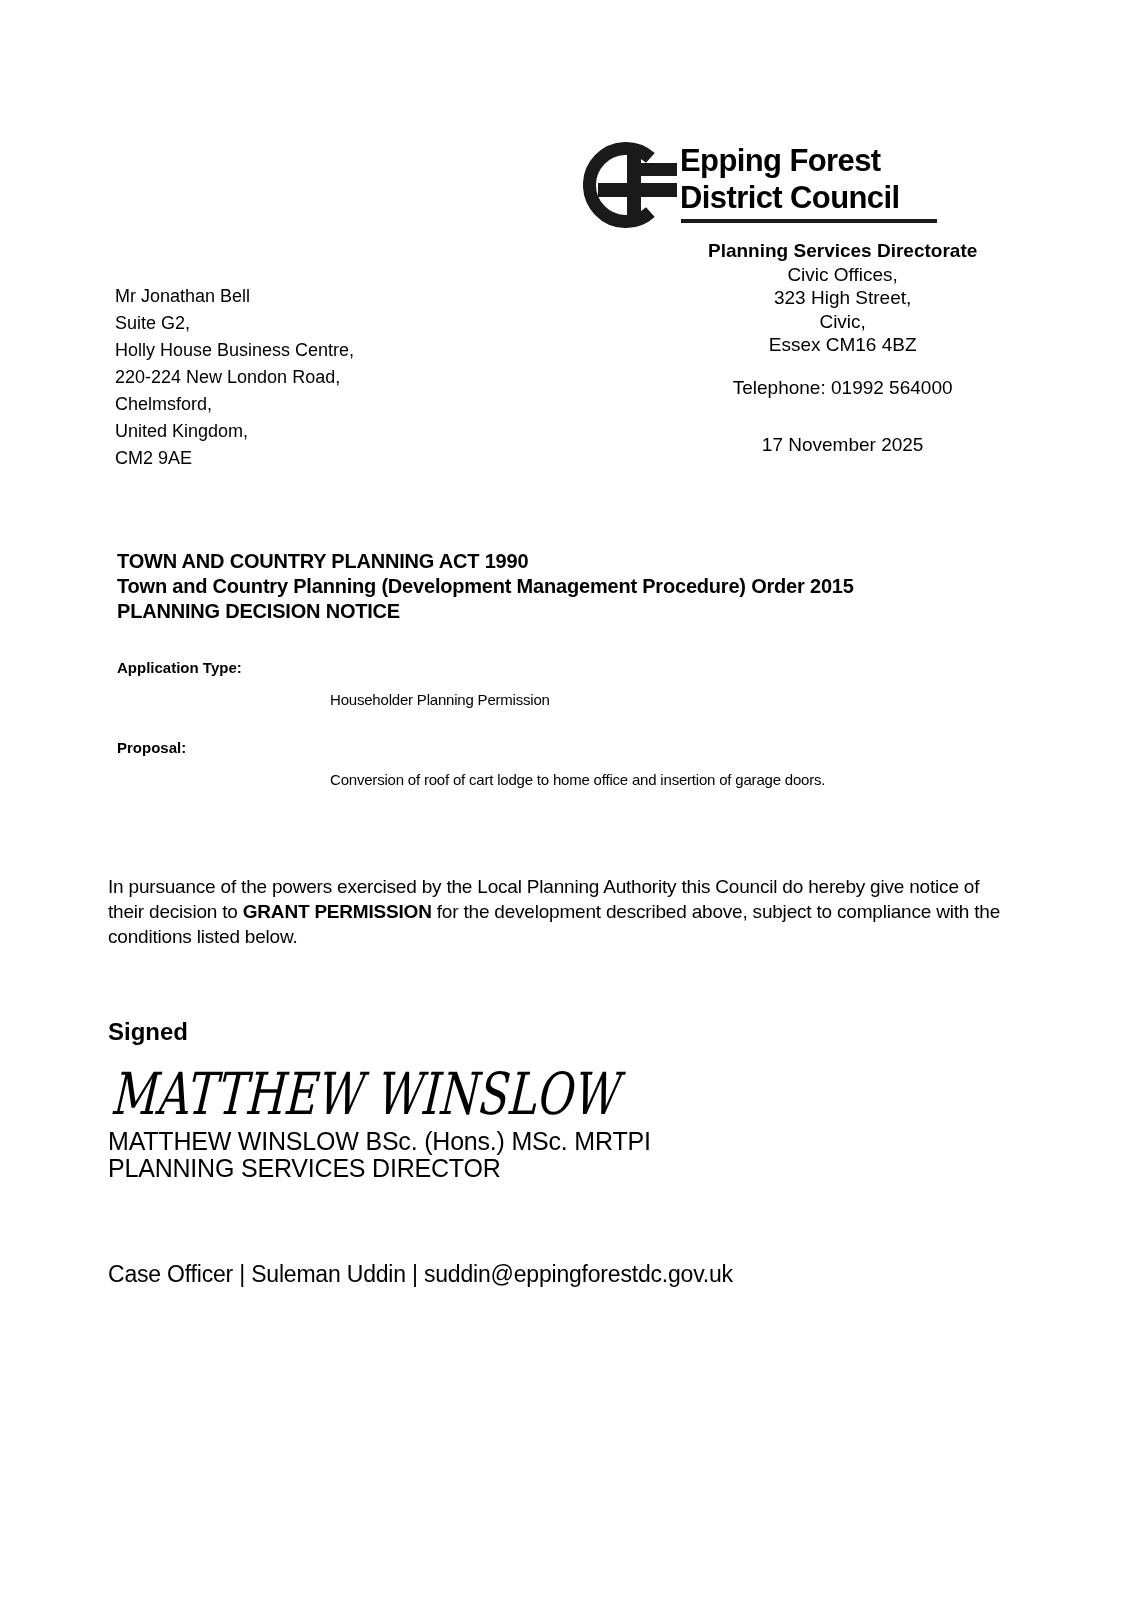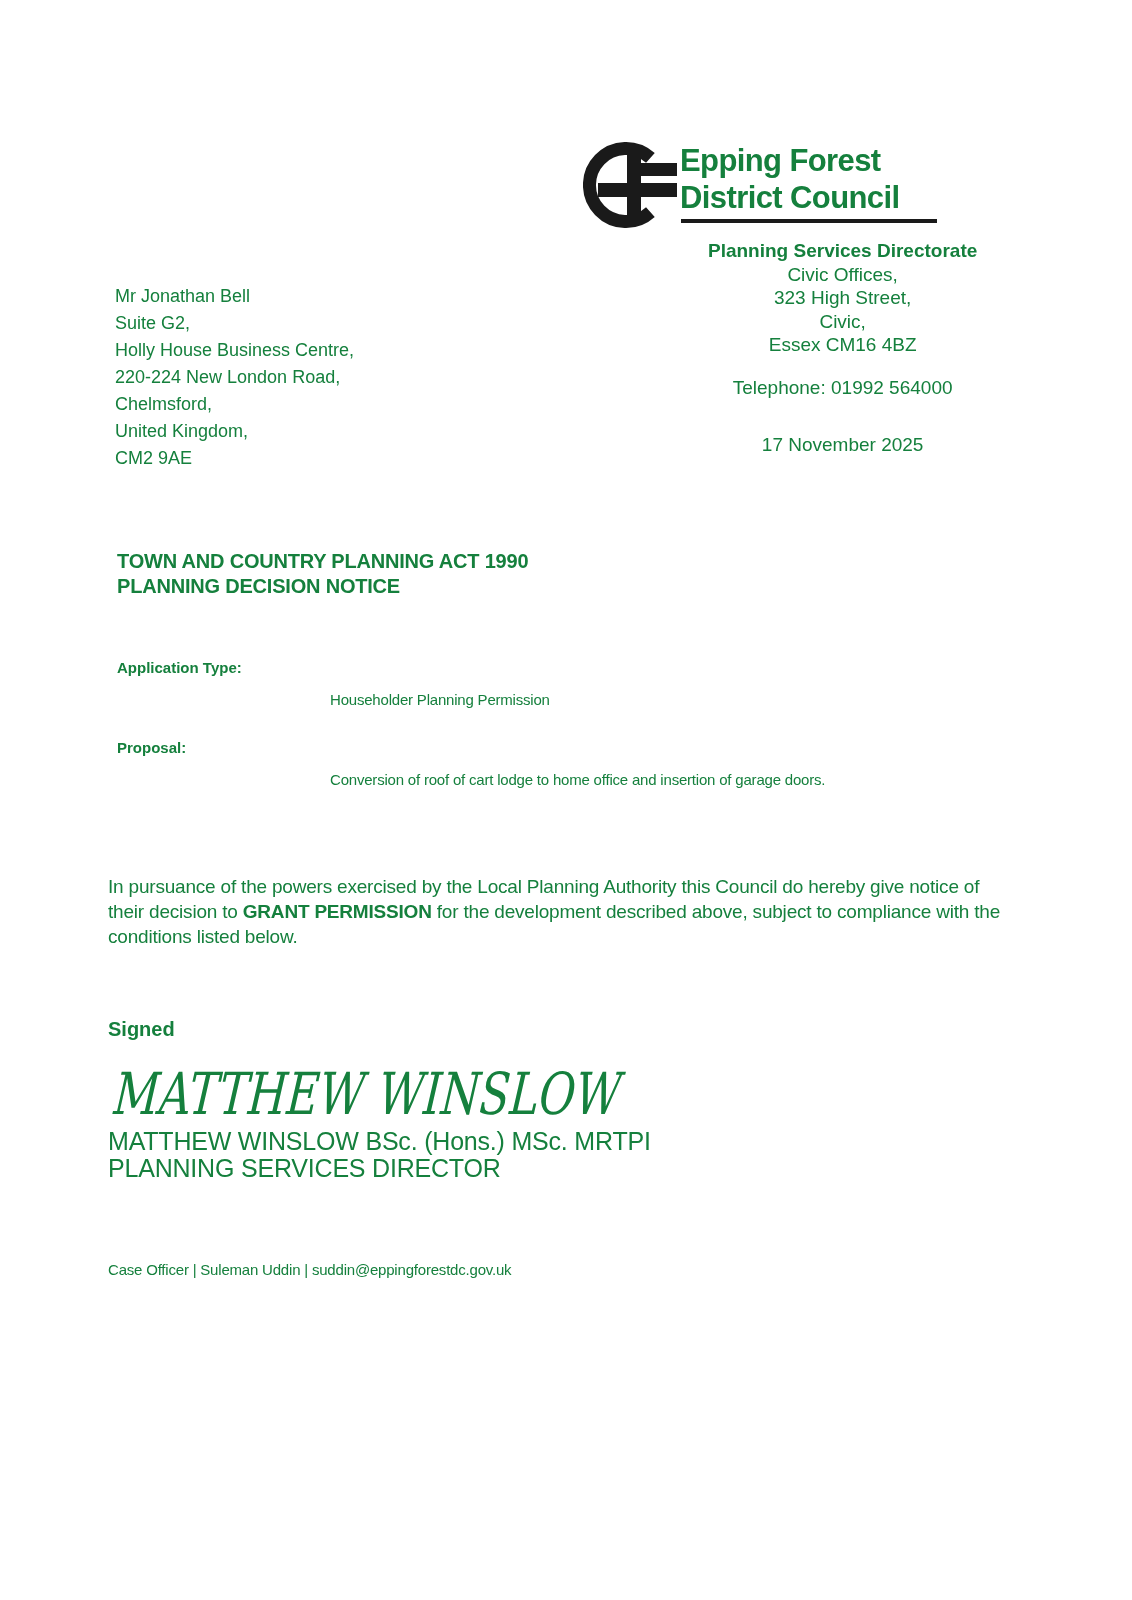--- a/index.html
+++ b/index.html
@@ -6,7 +6,7 @@
   html,body { background:#ffffff; }
   .page {
     position:relative; width:1132px; height:1600px; background:#ffffff;
-    color:#15803d; font-family:"Liberation Sans","DejaVu Sans",sans-serif;
+    color:#000000; font-family:"Liberation Sans","DejaVu Sans",sans-serif;
     overflow:hidden;
     text-decoration:underline;
   }

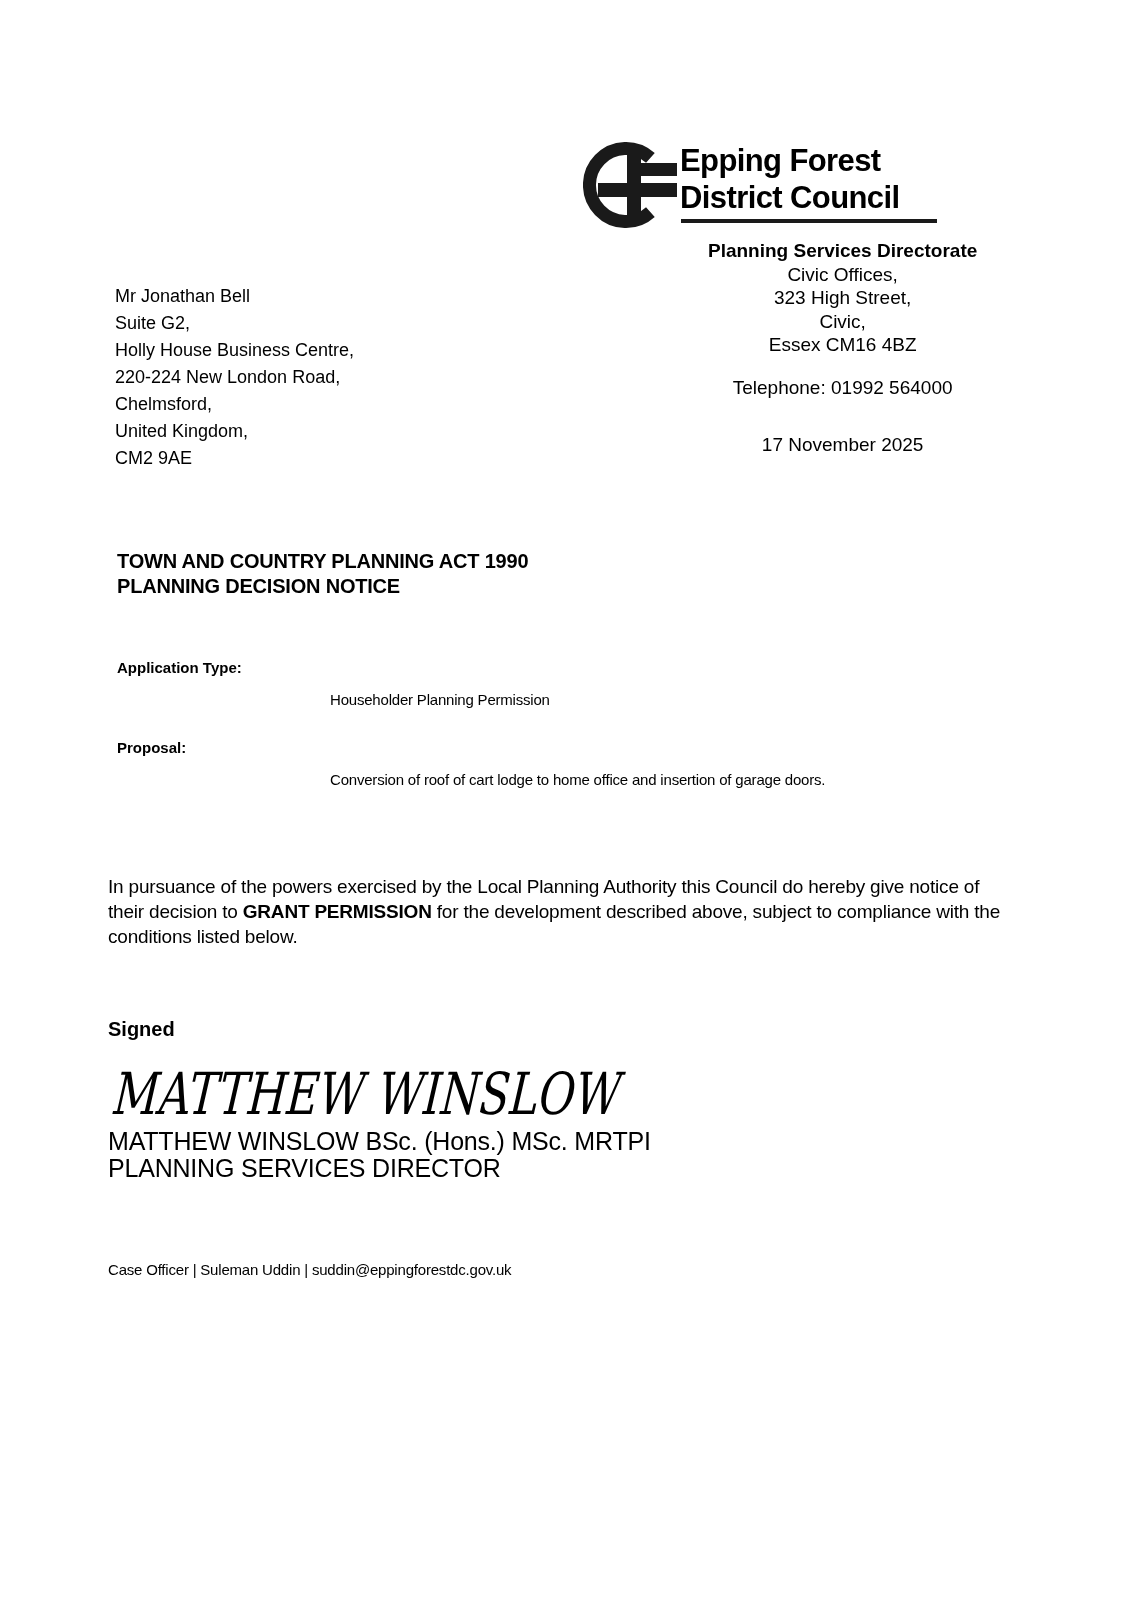--- a/index.html
+++ b/index.html
@@ -89,6 +89,7 @@
 
   <div class="heading">
     <div>TOWN AND COUNTRY PLANNING ACT 1990</div>
+    <div>Town and Country Planning (Development Management Procedure) Order 2015</div>
     <div>PLANNING DECISION NOTICE</div>
   </div>
 

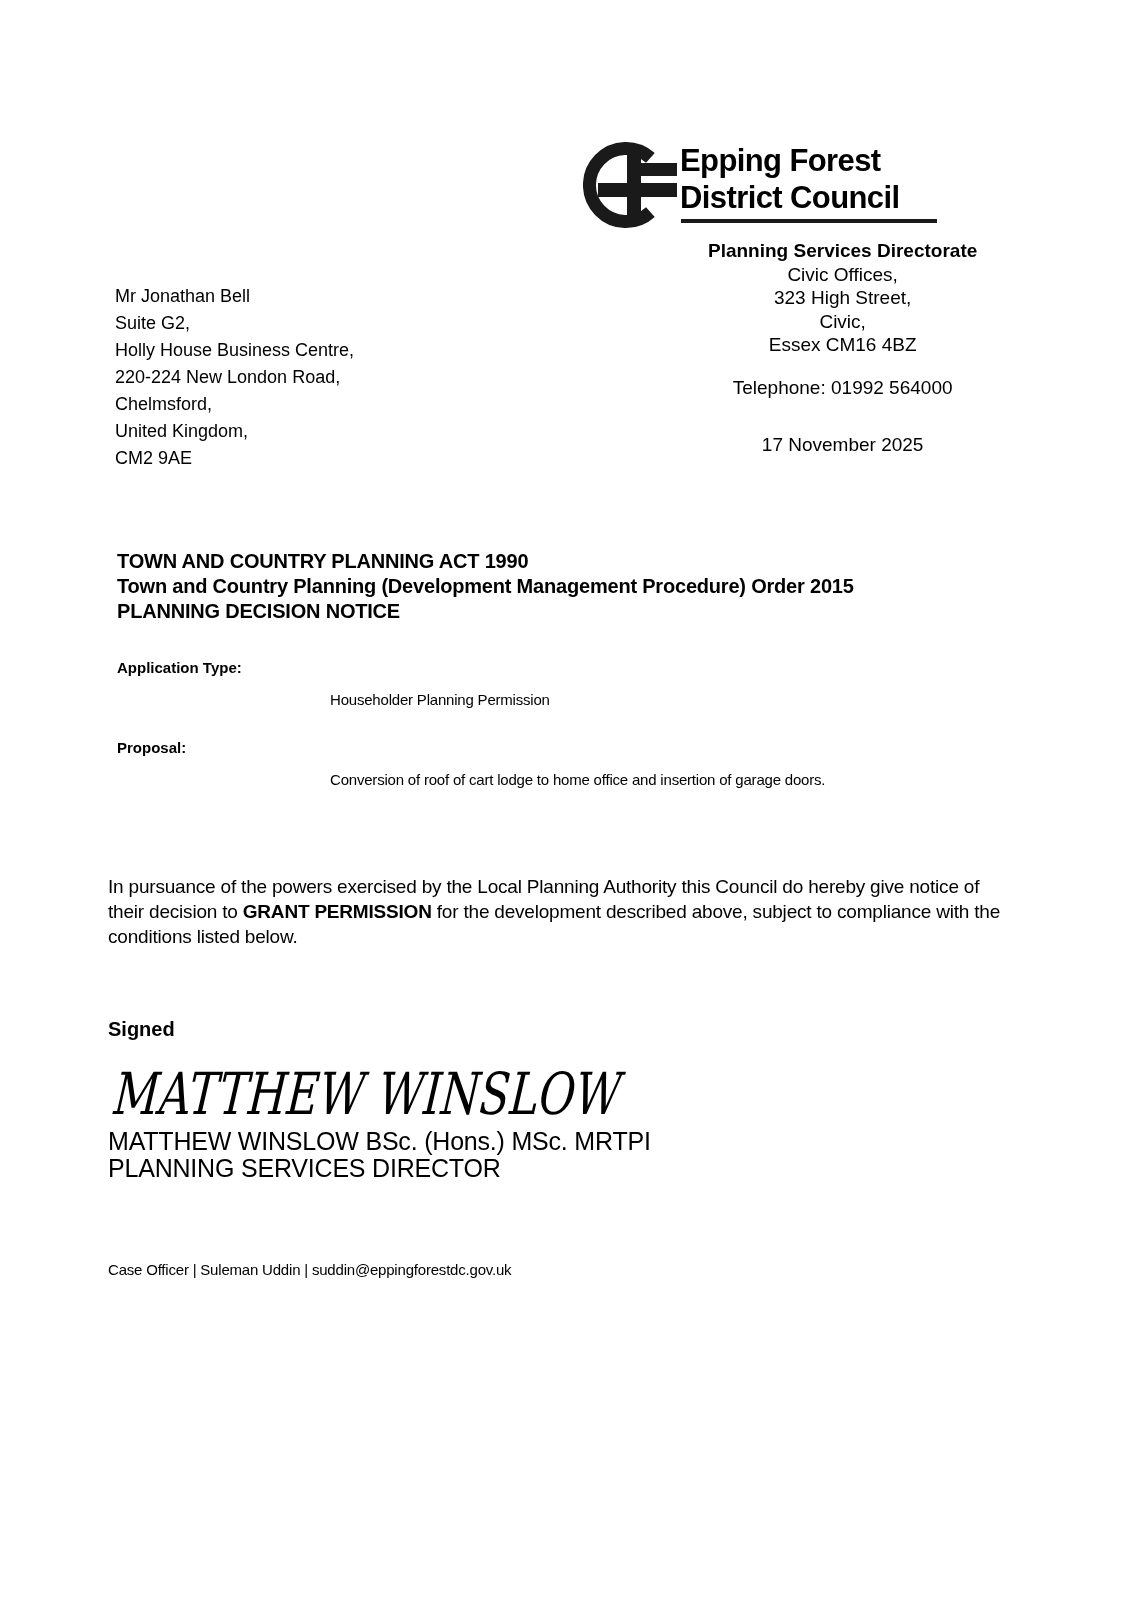--- a/index.html
+++ b/index.html
@@ -40,7 +40,7 @@
   }
   .decision b { font-weight:bold; }
 
-  .signed-label { position:absolute; left:108px; top:1018px; font-size:20px; font-weight:bold; }
+  .signed-label { position:absolute; left:108px; top:1018px; font-size:24px; font-weight:bold; }
   .signature {
     position:absolute; left:112px; top:1060px;
     font-family:"DejaVu Serif","Liberation Serif",serif; font-style:italic;

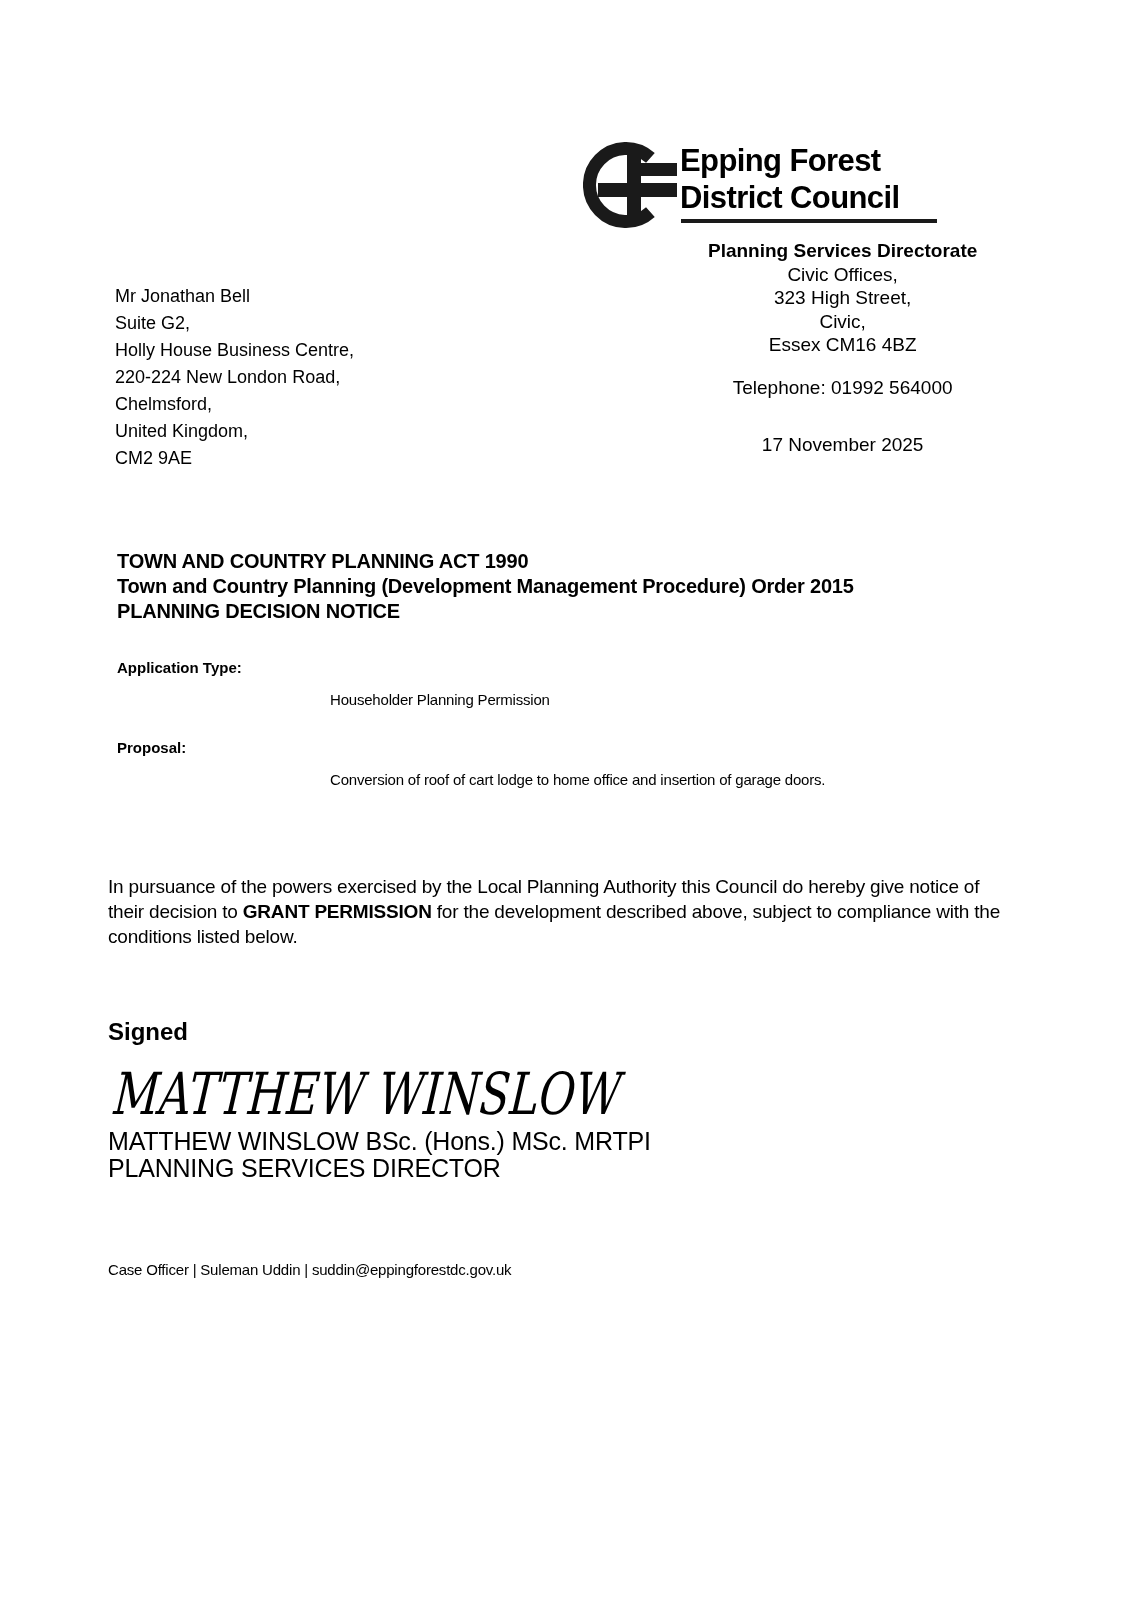--- a/index.html
+++ b/index.html
@@ -48,7 +48,7 @@
     transform:scaleX(0.76) skewX(-6deg); transform-origin:left bottom;
   }
   .signatory { position:absolute; left:108px; top:1128px; font-size:25px; line-height:27px; letter-spacing:-0.2px; }
-  .case-officer { position:absolute; left:108px; top:1261px; font-size:15px; letter-spacing:-0.2px; }
+  .case-officer { position:absolute; left:108px; top:1261px; font-size:23px; letter-spacing:-0.2px; }
 </style>
 </head>
 <body>

